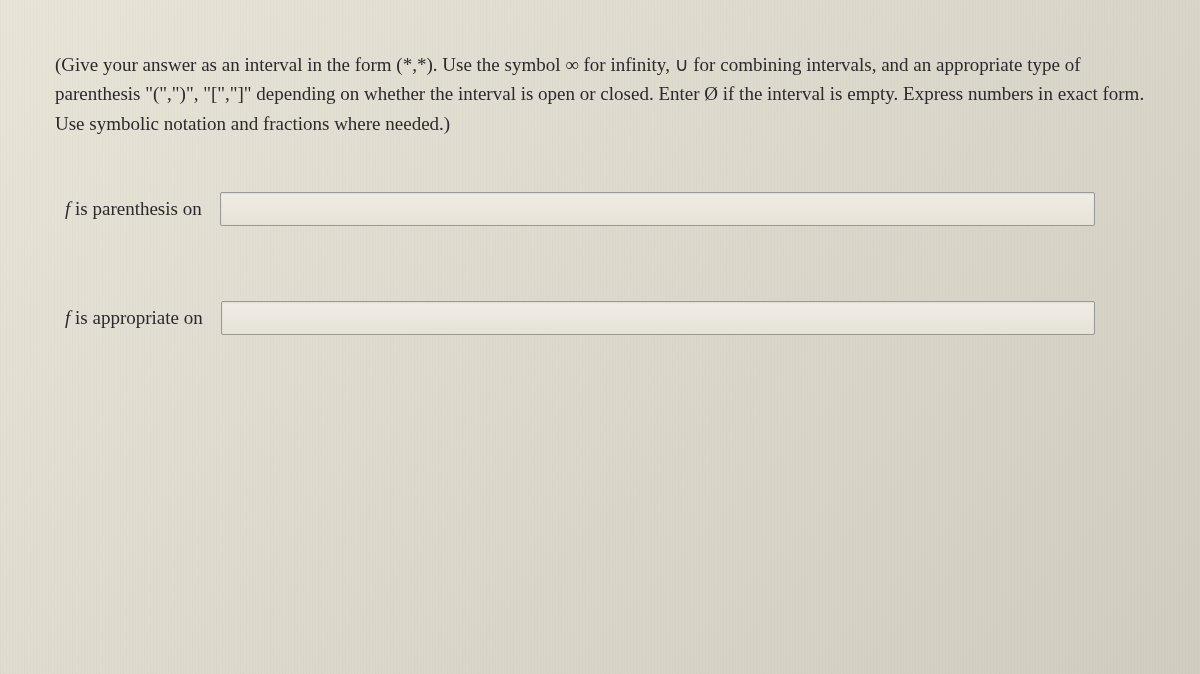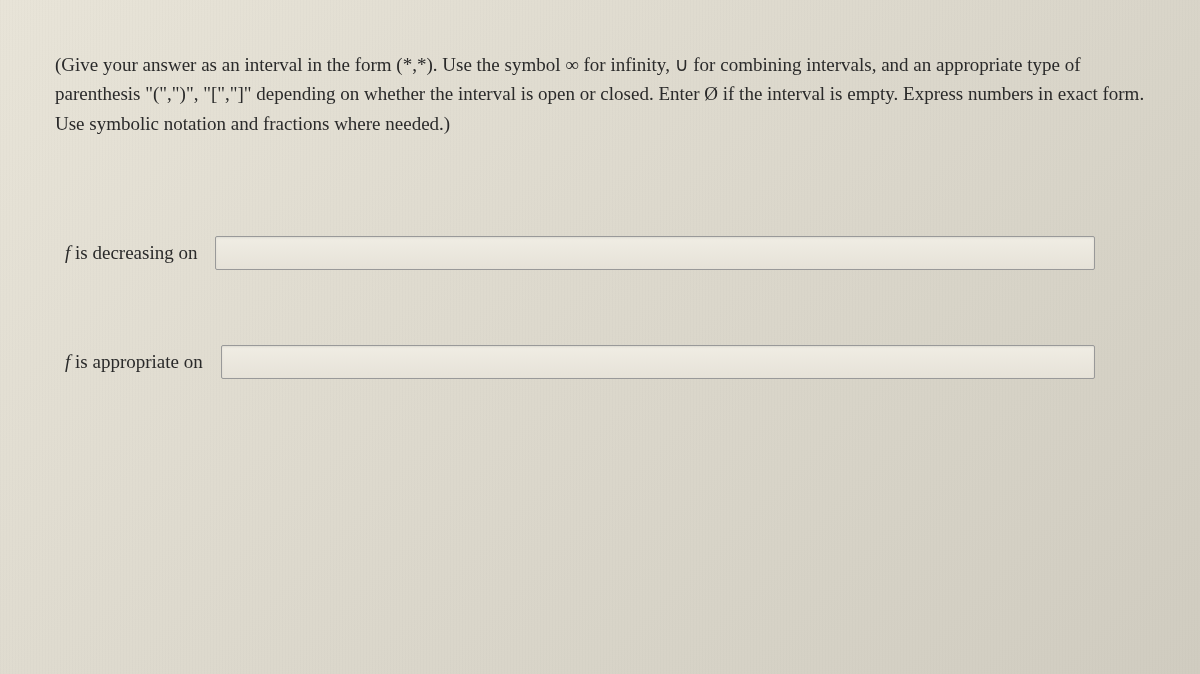--- a/index.html
+++ b/index.html
@@ -45,7 +45,7 @@
       font-size: 19px;
       color: #2a2a2a;
       line-height: 1.55;
-      margin-bottom: 98px;
+      margin-bottom: 54px;
     }
     .answer-row {
       display: flex;

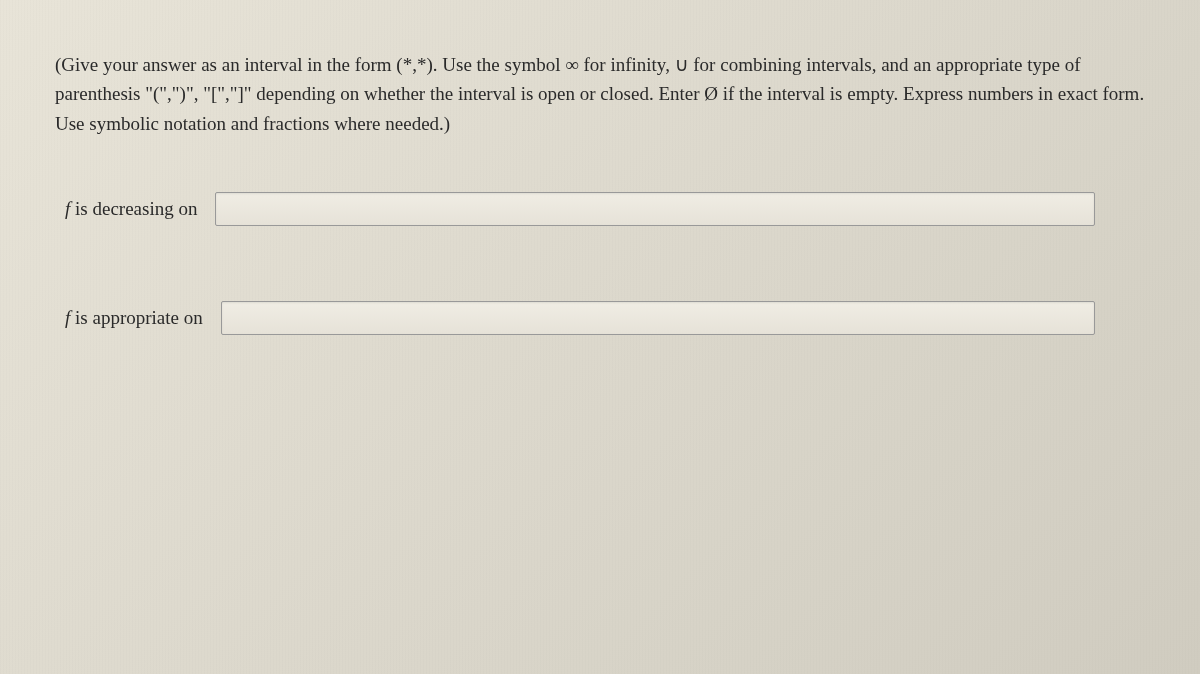--- a/index.html
+++ b/index.html
@@ -83,7 +83,7 @@
 
   <div class="answer-row">
     <span class="answer-label">
-      <span class="fvar">f</span><span> is decreasing on</span>
+      <span class="fvar">f</span><span> is parenthesis on</span>
     </span>
     <input type="text" class="answer-input" value="" style="">
   </div>

